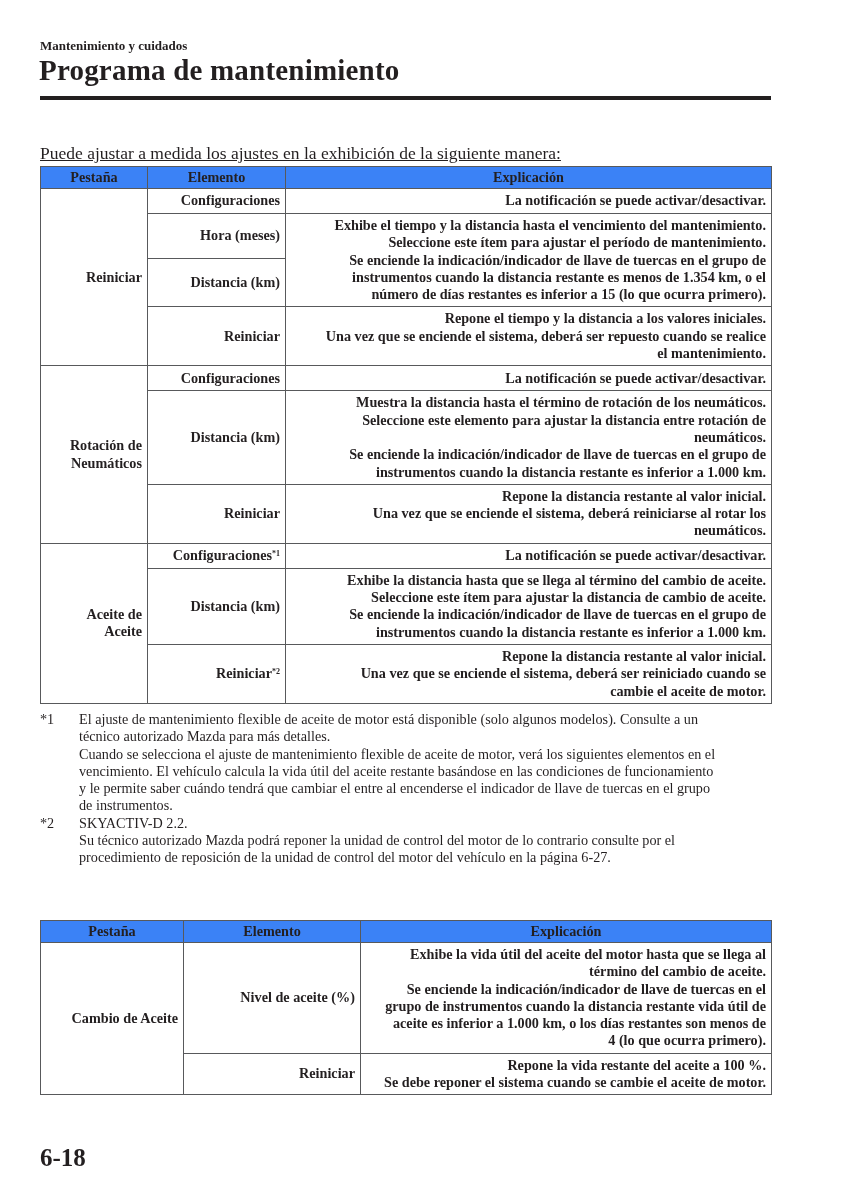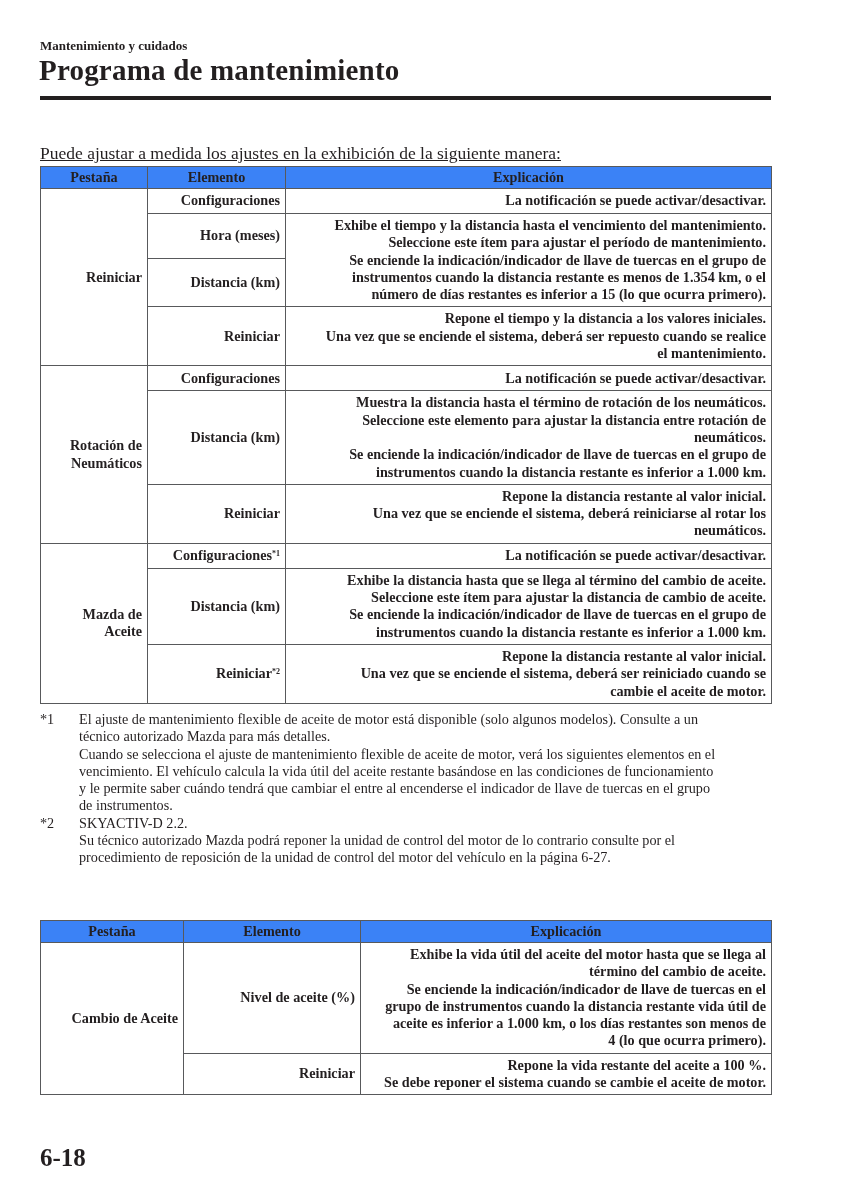--- a/index.html
+++ b/index.html
@@ -143,7 +143,7 @@
 
     <tr style="height:25px">
       <td rowspan="3">
-        <div>Mazda de</div>
+        <div>Aceite de</div>
         <div>Aceite</div>
       </td>
       <td><span>Configuraciones</span><sup>*1</sup></td>

